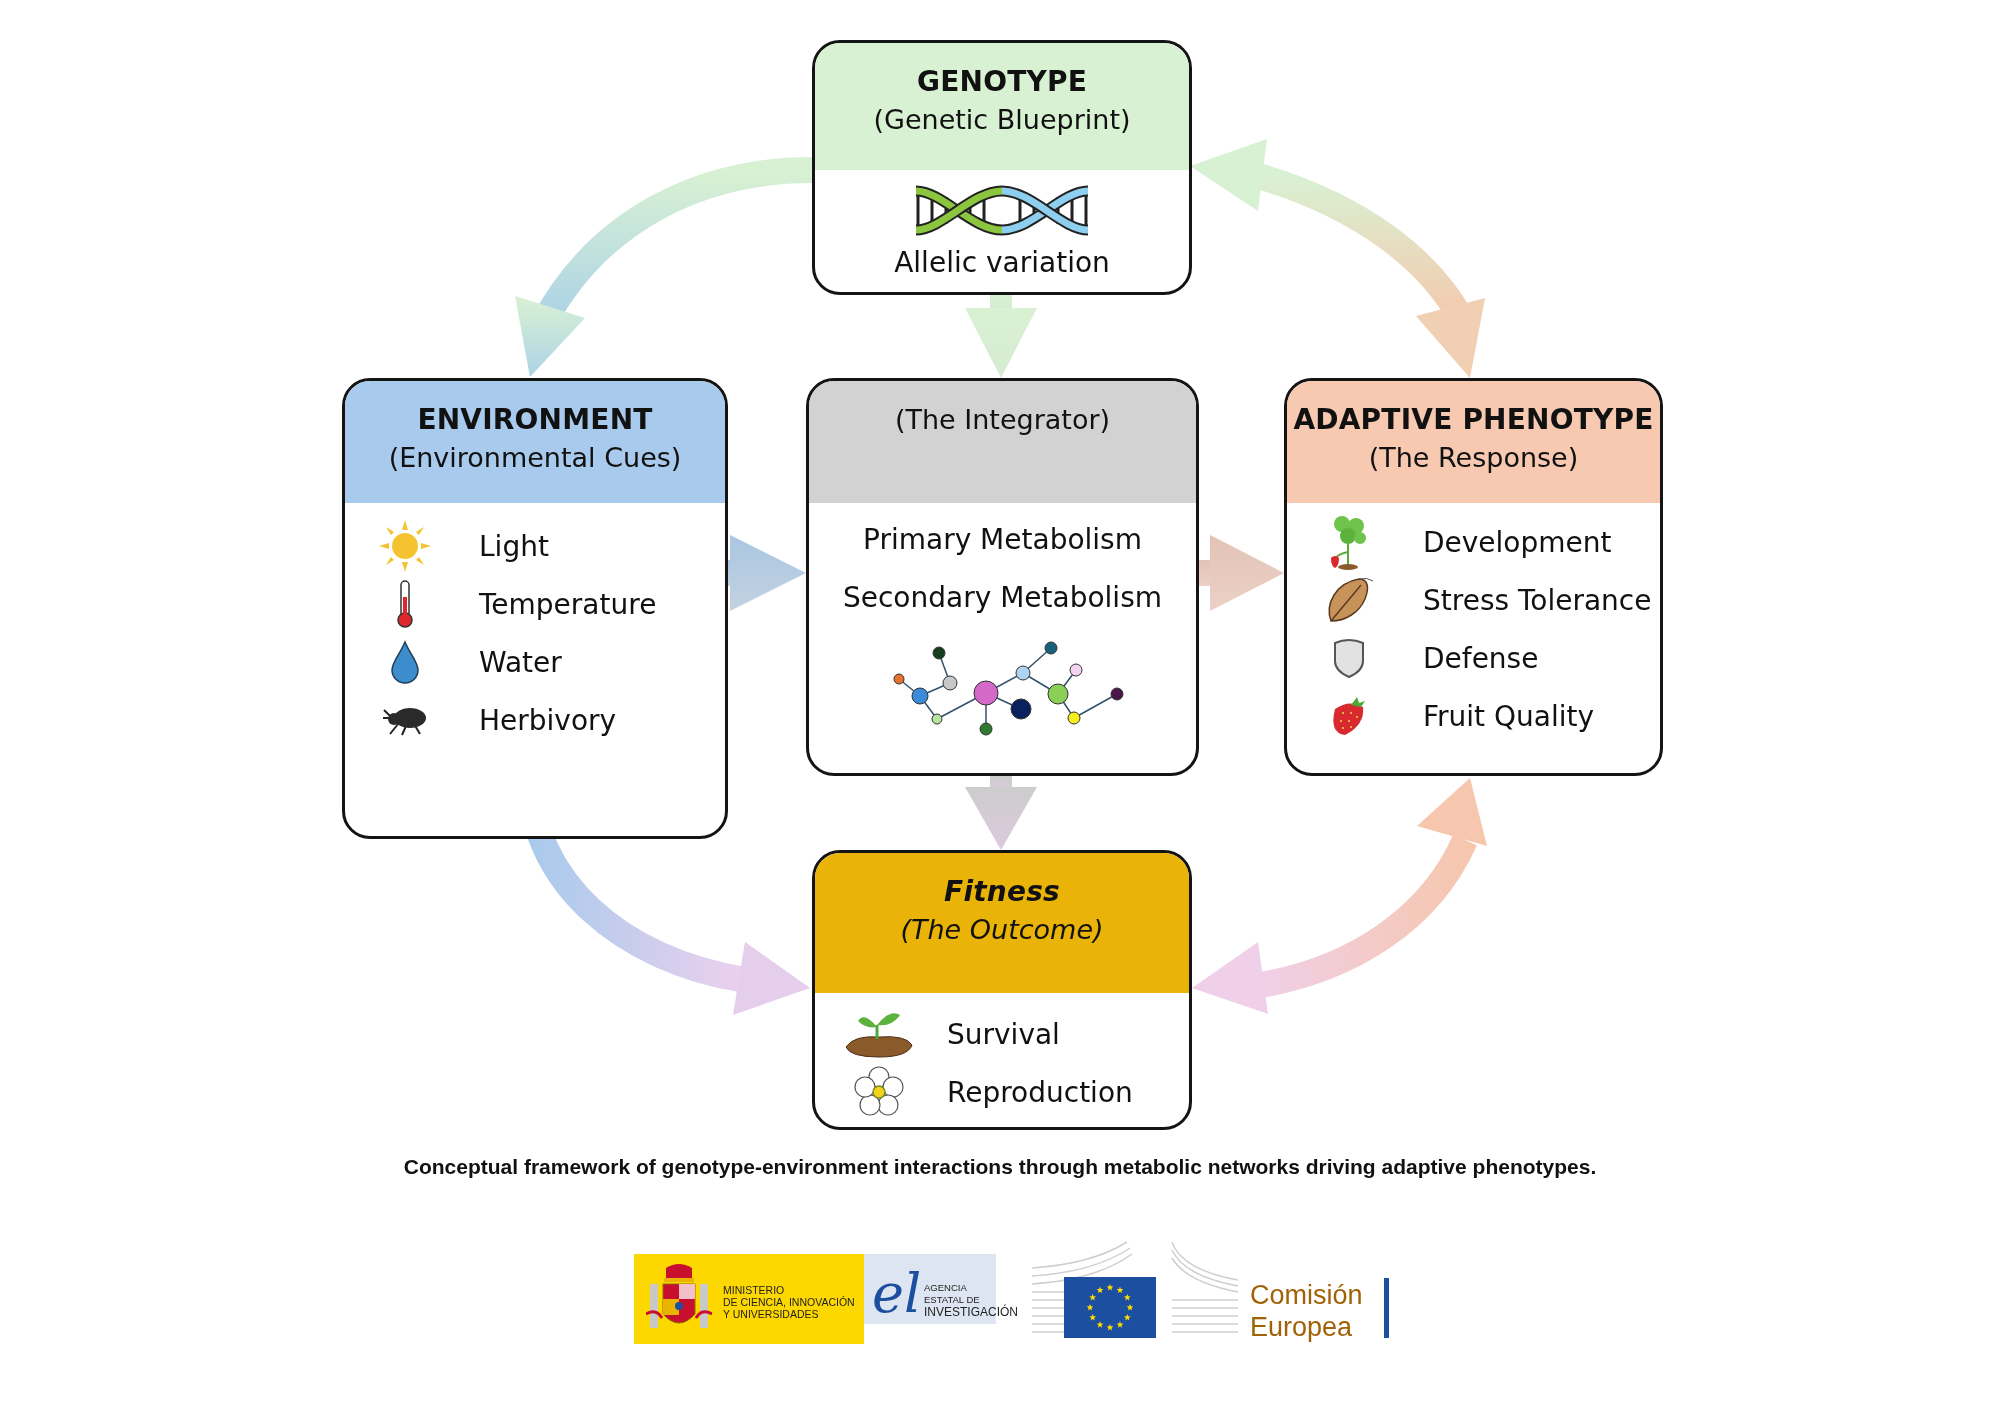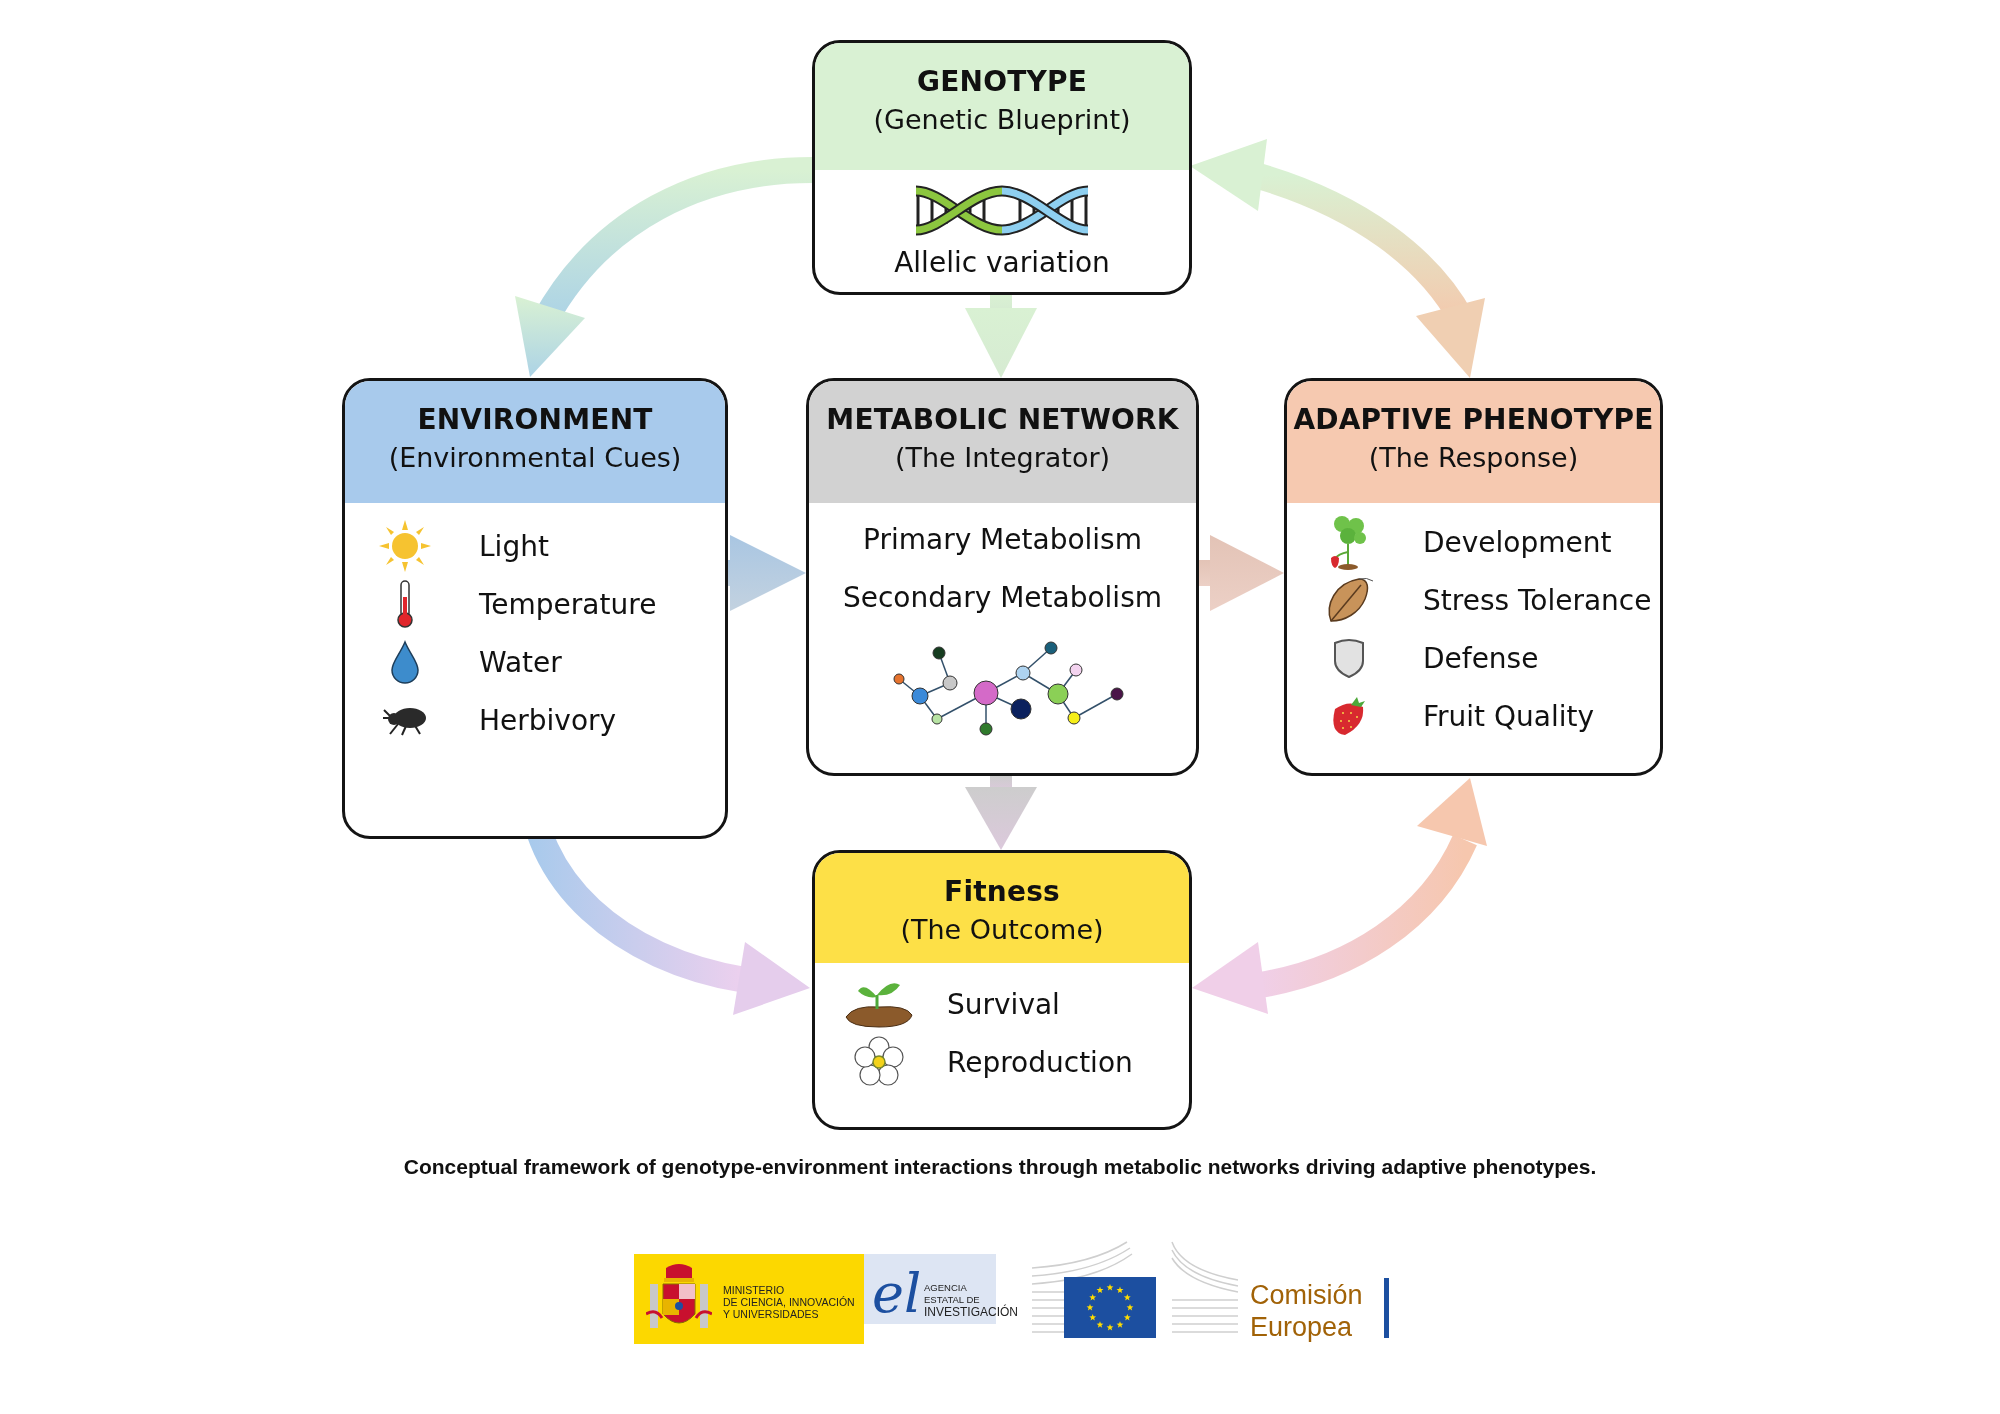--- a/index.html
+++ b/index.html
@@ -211,7 +211,6 @@
 
 <div class="box" id="metabolic">
   <div class="hdr">
-    <div class="t">METABOLIC NETWORK</div>
     <div class="s">(The Integrator)</div>
   </div>
   <div class="body">

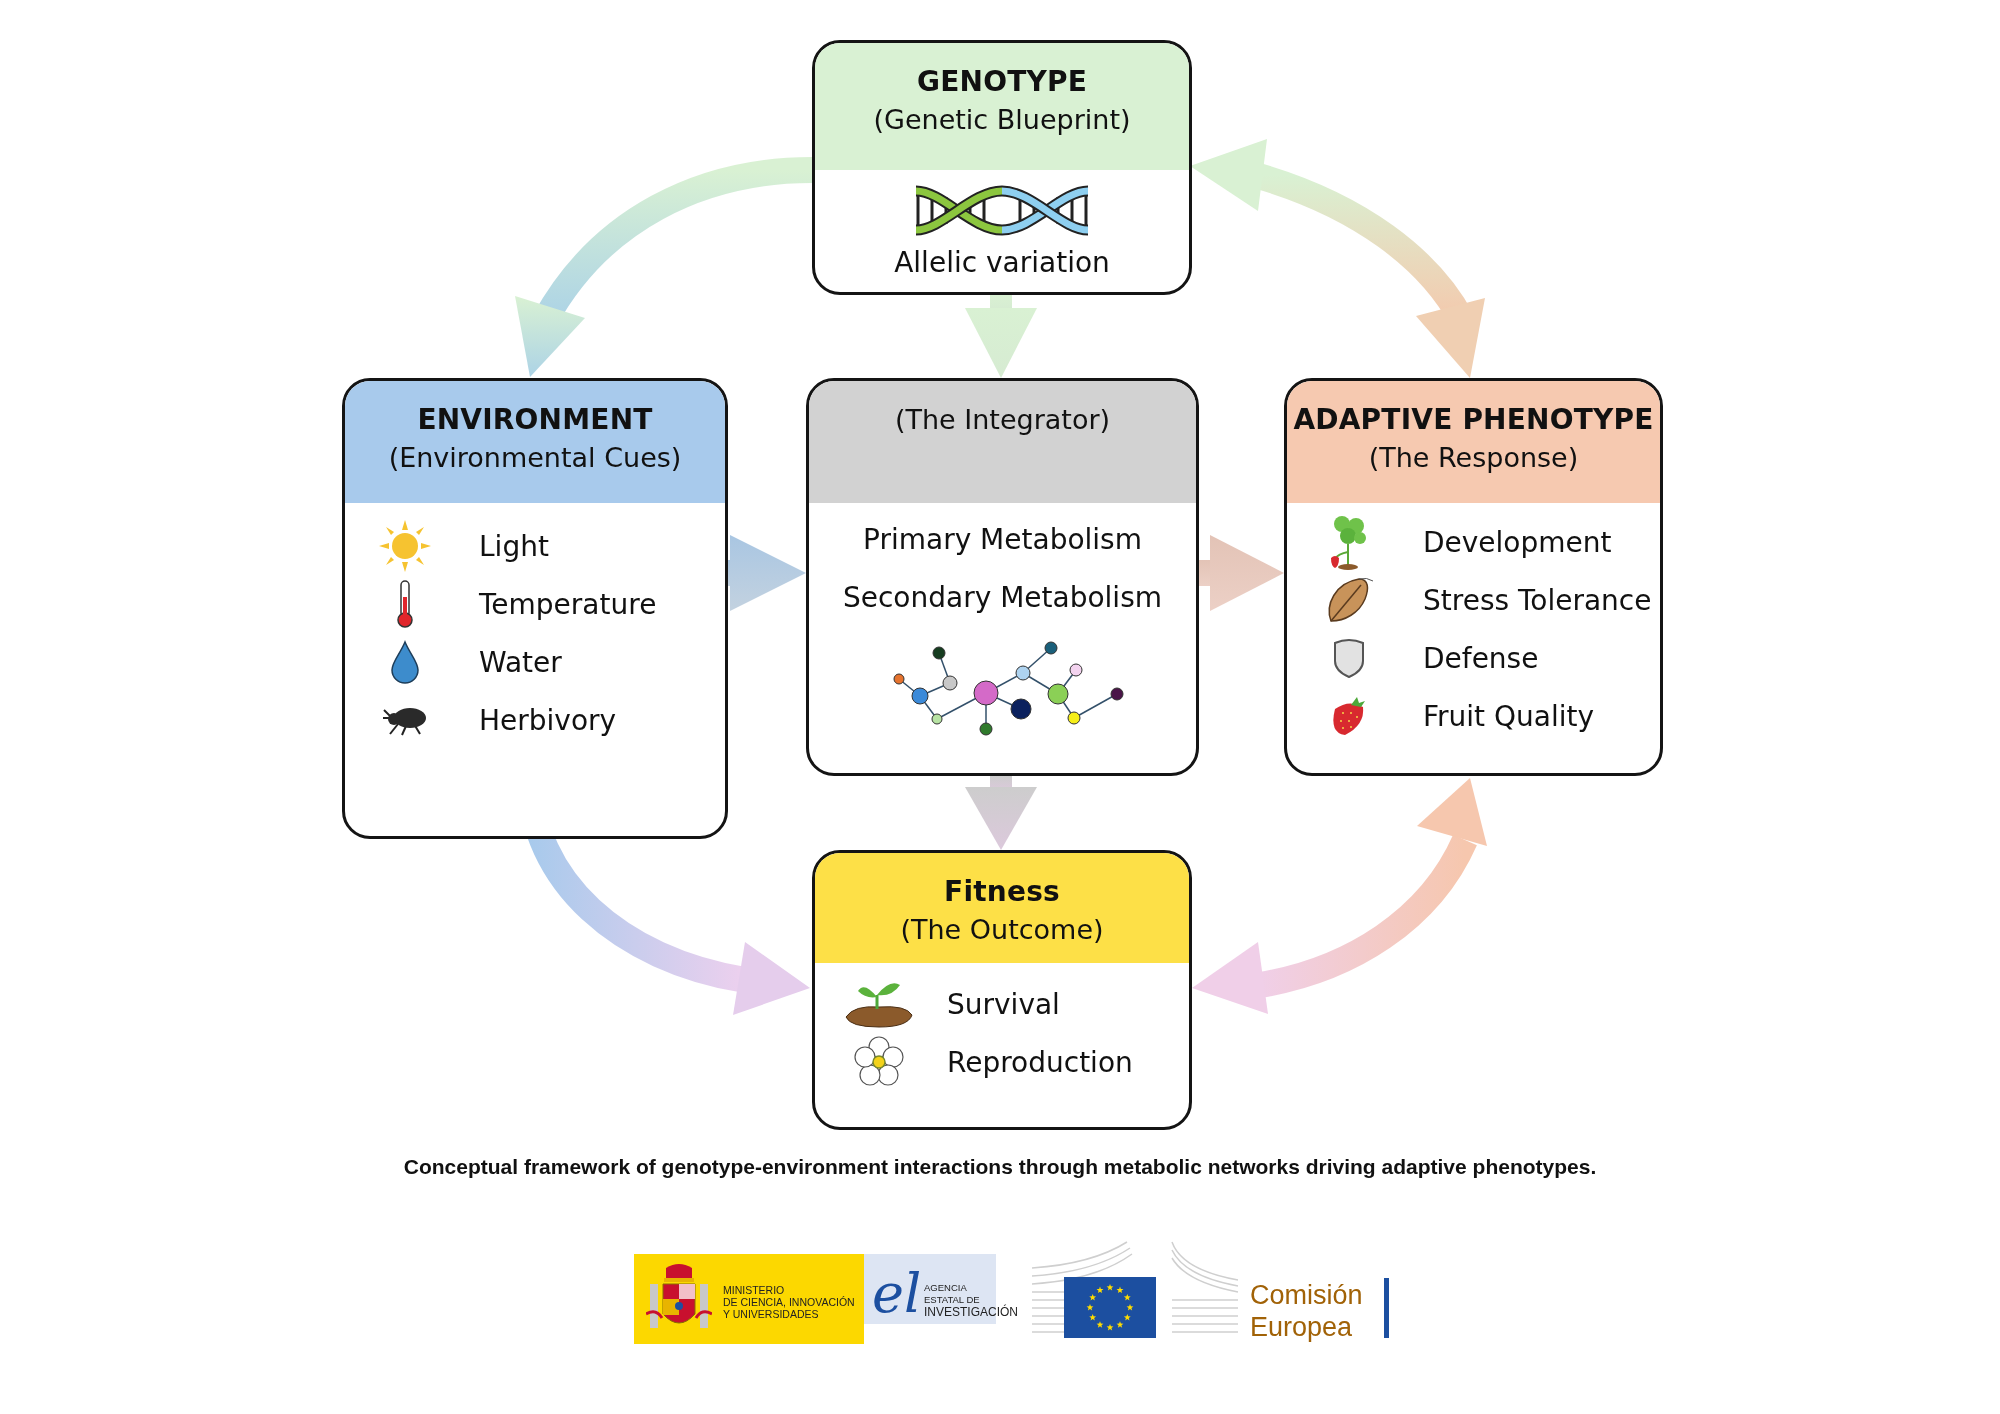--- a/index.html
+++ b/index.html
@@ -25,7 +25,7 @@
   #phenotype { left: 1284px; top: 378px; width: 379px; height: 398px; }
   #phenotype .hdr { height: 122px; background: #f6c9b0; }
   #fitness { left: 812px; top: 850px; width: 380px; height: 280px; }
-  #fitness .hdr { height: 110px; background: #fde047; }
+  #fitness .hdr { height: 140px; background: #eab308; font-style: italic; }
   #caption { position: absolute; left: 0; width: 2000px; top: 1155px; text-align: center;
              font-weight: bold; font-size: 21px; font-family: "Liberation Sans", sans-serif; }
   #logo-mciu { position: absolute; left: 634px; top: 1254px; width: 230px; height: 90px; background: #fcd800; }

